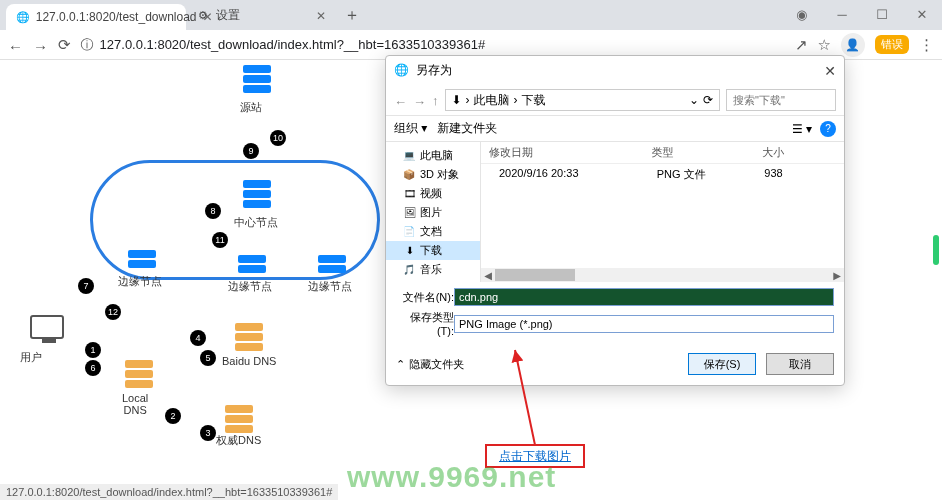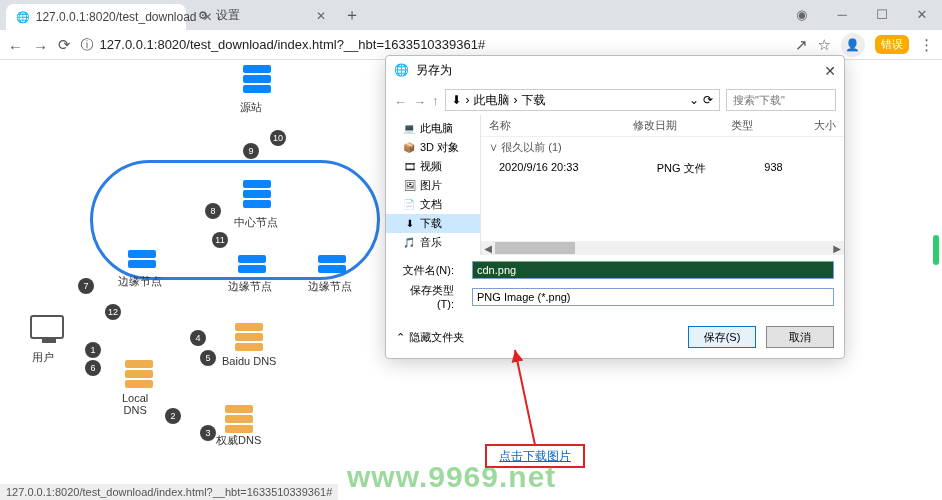--- a/index.html
+++ b/index.html
@@ -213,6 +213,14 @@
     </div>
     <input class="search" placeholder="搜索&quot;下载&quot;" style="">
   </div>
+  <div class="dlg-toolbar">
+    <span><span>组织</span> ▾</span>
+    <span>新建文件夹</span>
+    <div class="right">
+      <span>☰ ▾</span>
+      <span class="help-icon">?</span>
+    </div>
+  </div>
   <div class="dlg-body">
     <div class="tree" id="tree">
         <div class="tree-item">

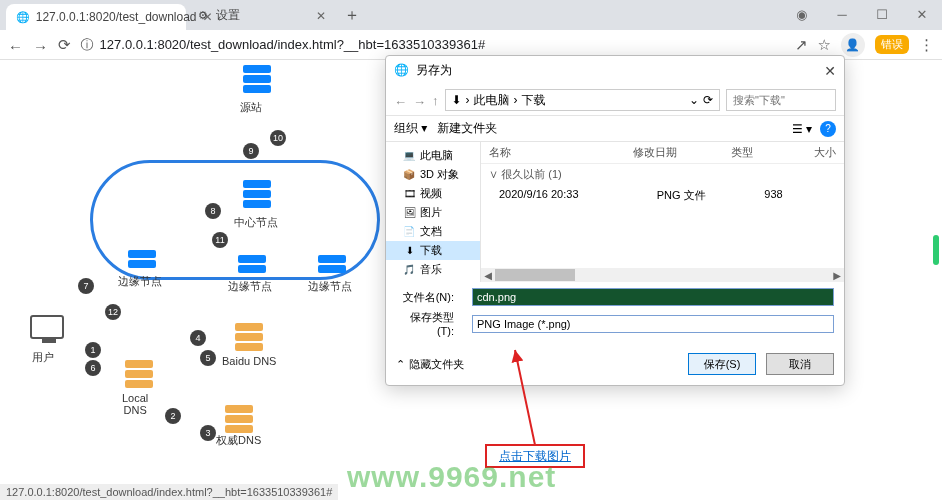--- a/index.html
+++ b/index.html
@@ -26,7 +26,7 @@
 
 .diagram { position: absolute; left: 0; top: 60px; width: 380px; height: 420px; }
 .cloud { position:absolute; left:90px; top:100px; width:290px; height:120px; border:3px solid #2a7de1; border-radius:60px; background:#fff; }
-.num-circle { position:absolute; width:16px; height:16px; border-radius:50%; background:#404040; color:#fff; font-size:9px; display:flex; align-items:center; justify-content:center; }
+.num-circle { position:absolute; width:16px; height:16px; border-radius:50%; background:#000000; color:#fff; font-size:9px; display:flex; align-items:center; justify-content:center; }
 .node-label { position:absolute; font-size:11px; color:#333; text-align:center; }
 .server { position:absolute; width:28px; }
 .server-box { width:28px; height:8px; background:#0a84ff; margin-bottom:2px; border-radius:2px; }

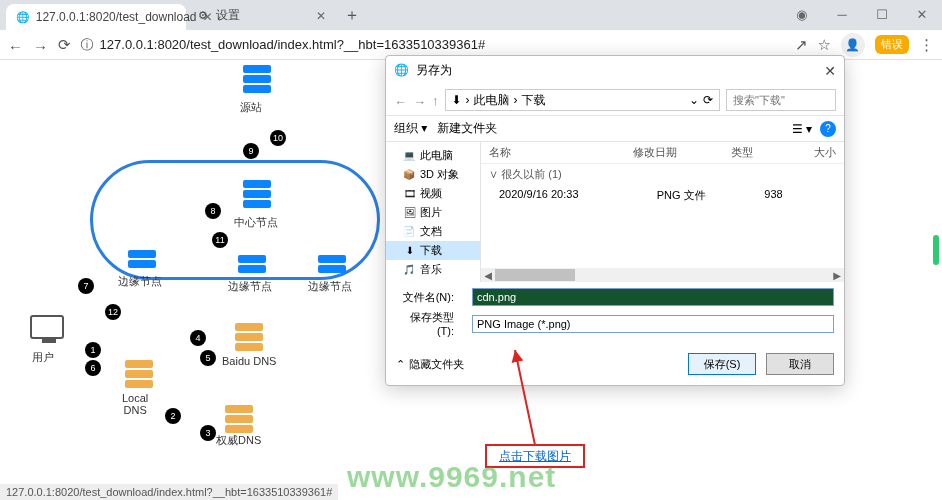--- a/index.html
+++ b/index.html
@@ -257,7 +257,6 @@
       </div>
     <div class="file-list">
       <div class="fl-head">
-        <span>名称</span>
         <span>修改日期</span>
         <span>类型</span>
         <span>大小</span>

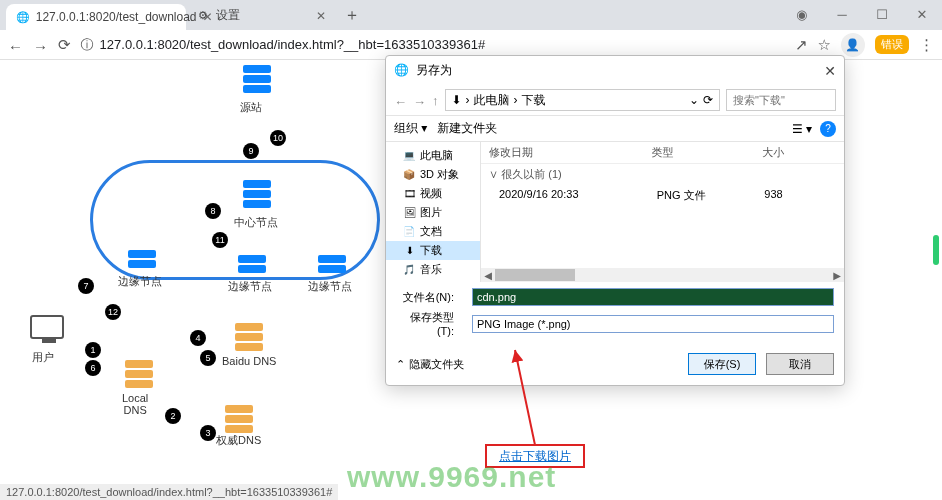--- a/index.html
+++ b/index.html
@@ -261,7 +261,6 @@
         <span>类型</span>
         <span>大小</span>
       </div>
-      <div class="fl-group">∨ 很久以前 (1)</div>
       <div class="fl-row">
         <span>2020/9/16 20:33</span>
         <span>PNG 文件</span>

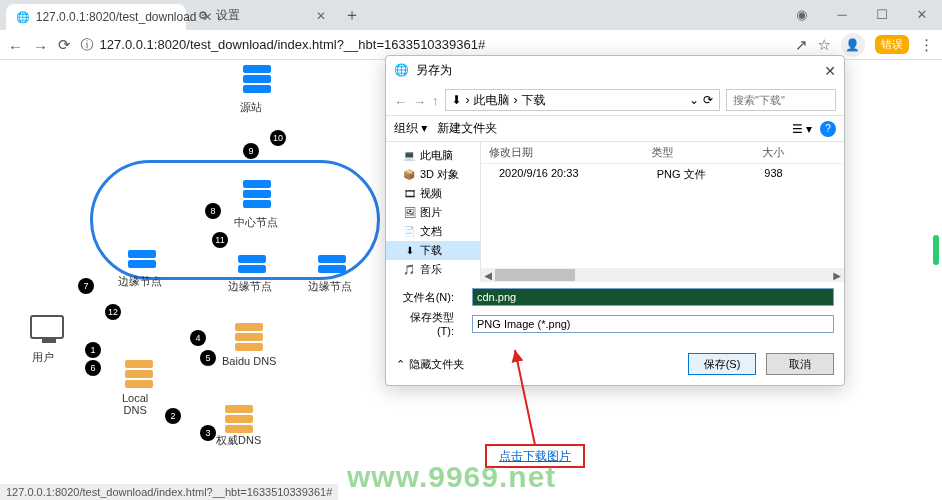--- a/index.html
+++ b/index.html
@@ -64,7 +64,7 @@
 
 .dlg-fields { padding:6px 10px; font-size:11px; }
 .field-row { display:flex; align-items:center; margin-bottom:4px; }
-.field-row label { width:58px; text-align:right; margin-right:18px; }
+.field-row label { width:58px; text-align:right; margin-right:0; }
 .field-row input, .field-row select { flex:1; height:18px; font-size:11px; border:1px solid #7a9fd4; padding:0 4px; }
 .field-row input.sel { background:#14532d; color:#fff; }
 .dlg-footer { display:flex; align-items:center; padding:6px 10px 10px; gap:10px; font-size:11px; }

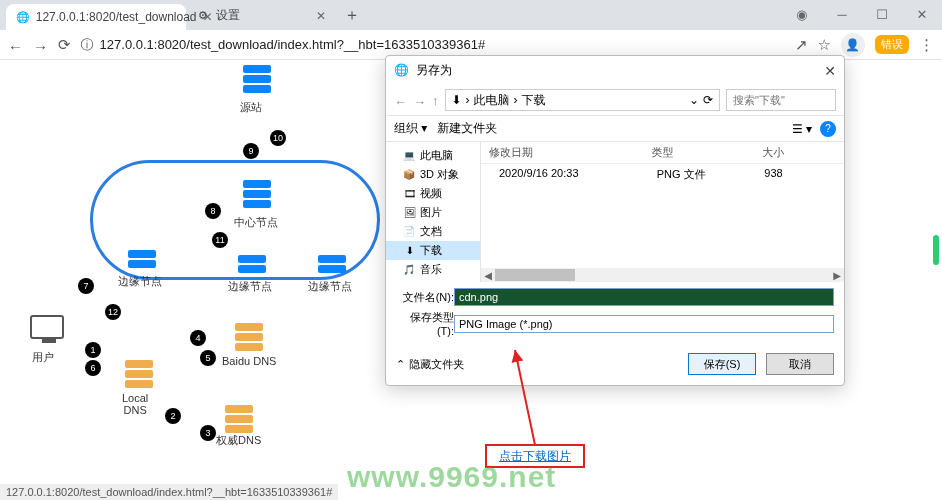--- a/index.html
+++ b/index.html
@@ -154,7 +154,7 @@
   <div class="node-label" style="left:308px;top:219px">边缘节点</div>
 
   <div class="monitor" style="left:30px;top:255px"></div>
-  <div class="node-label" style="left:32px;top:290px">用户</div>
+  <div class="node-label" style="left:20px;top:290px">用户</div>
 
   <div class="server" style="left:125px;top:300px">
       <div class="server-box yellow"></div>

